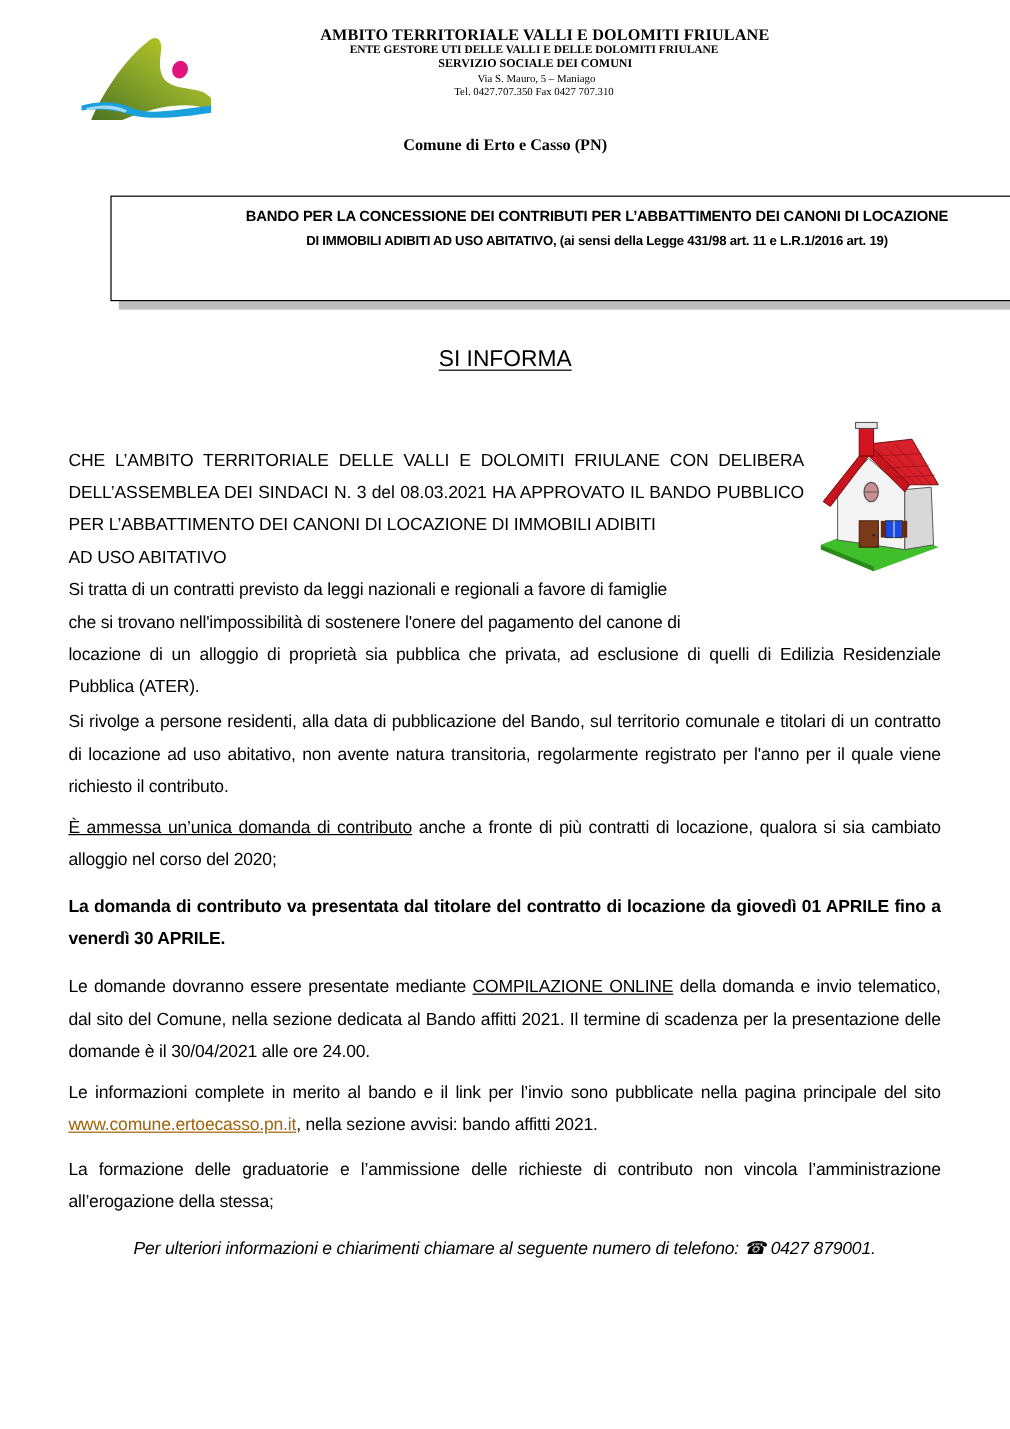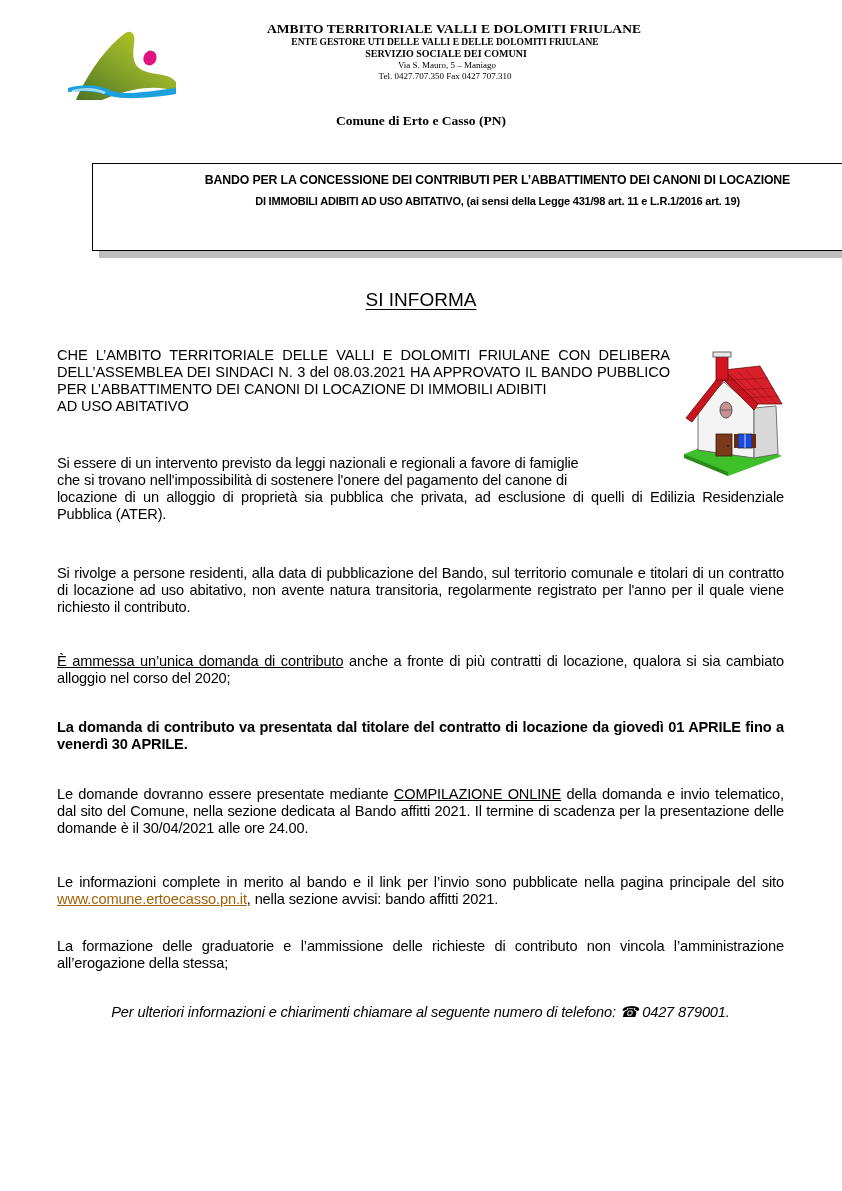--- a/index.html
+++ b/index.html
@@ -38,8 +38,9 @@
     }
     .para {
       position: absolute; left: 57px; width: 727px;
-      font-size: 14.6px; line-height: 17px; text-align: justify;
+      font-size: 14.6px; line-height: 27px; text-align: justify;
       letter-spacing: -0.15px;
+      margin-top: 24px;
     }
     .p1 { top: 347px; width: 613px; letter-spacing: -0.1px; }
     .p1 .tail { display: block; text-align: left; }

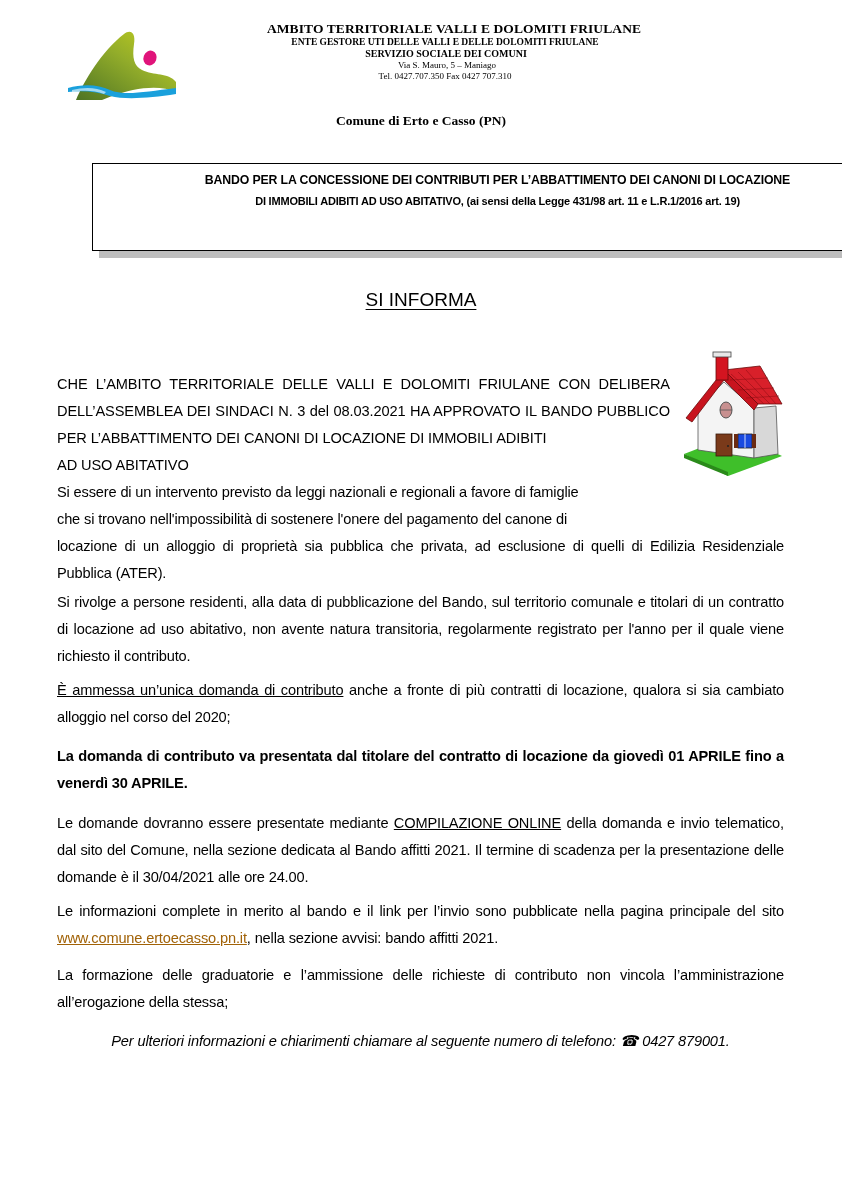--- a/index.html
+++ b/index.html
@@ -133,7 +133,7 @@
 </svg>
 
 <div class="para p2">
-  <span class="narrow">Si essere di un intervento previsto da leggi nazionali e regionali a favore di famiglie</span>
+  <span class="narrow">Si tratta di un contratti previsto da leggi nazionali e regionali a favore di famiglie</span>
   <span class="narrow">che si trovano nell'impossibilità di sostenere l'onere del pagamento del canone di</span>
   <span>locazione di un alloggio di proprietà sia pubblica che privata, ad esclusione di quelli di Edilizia Residenziale Pubblica (ATER).</span>
 </div>

